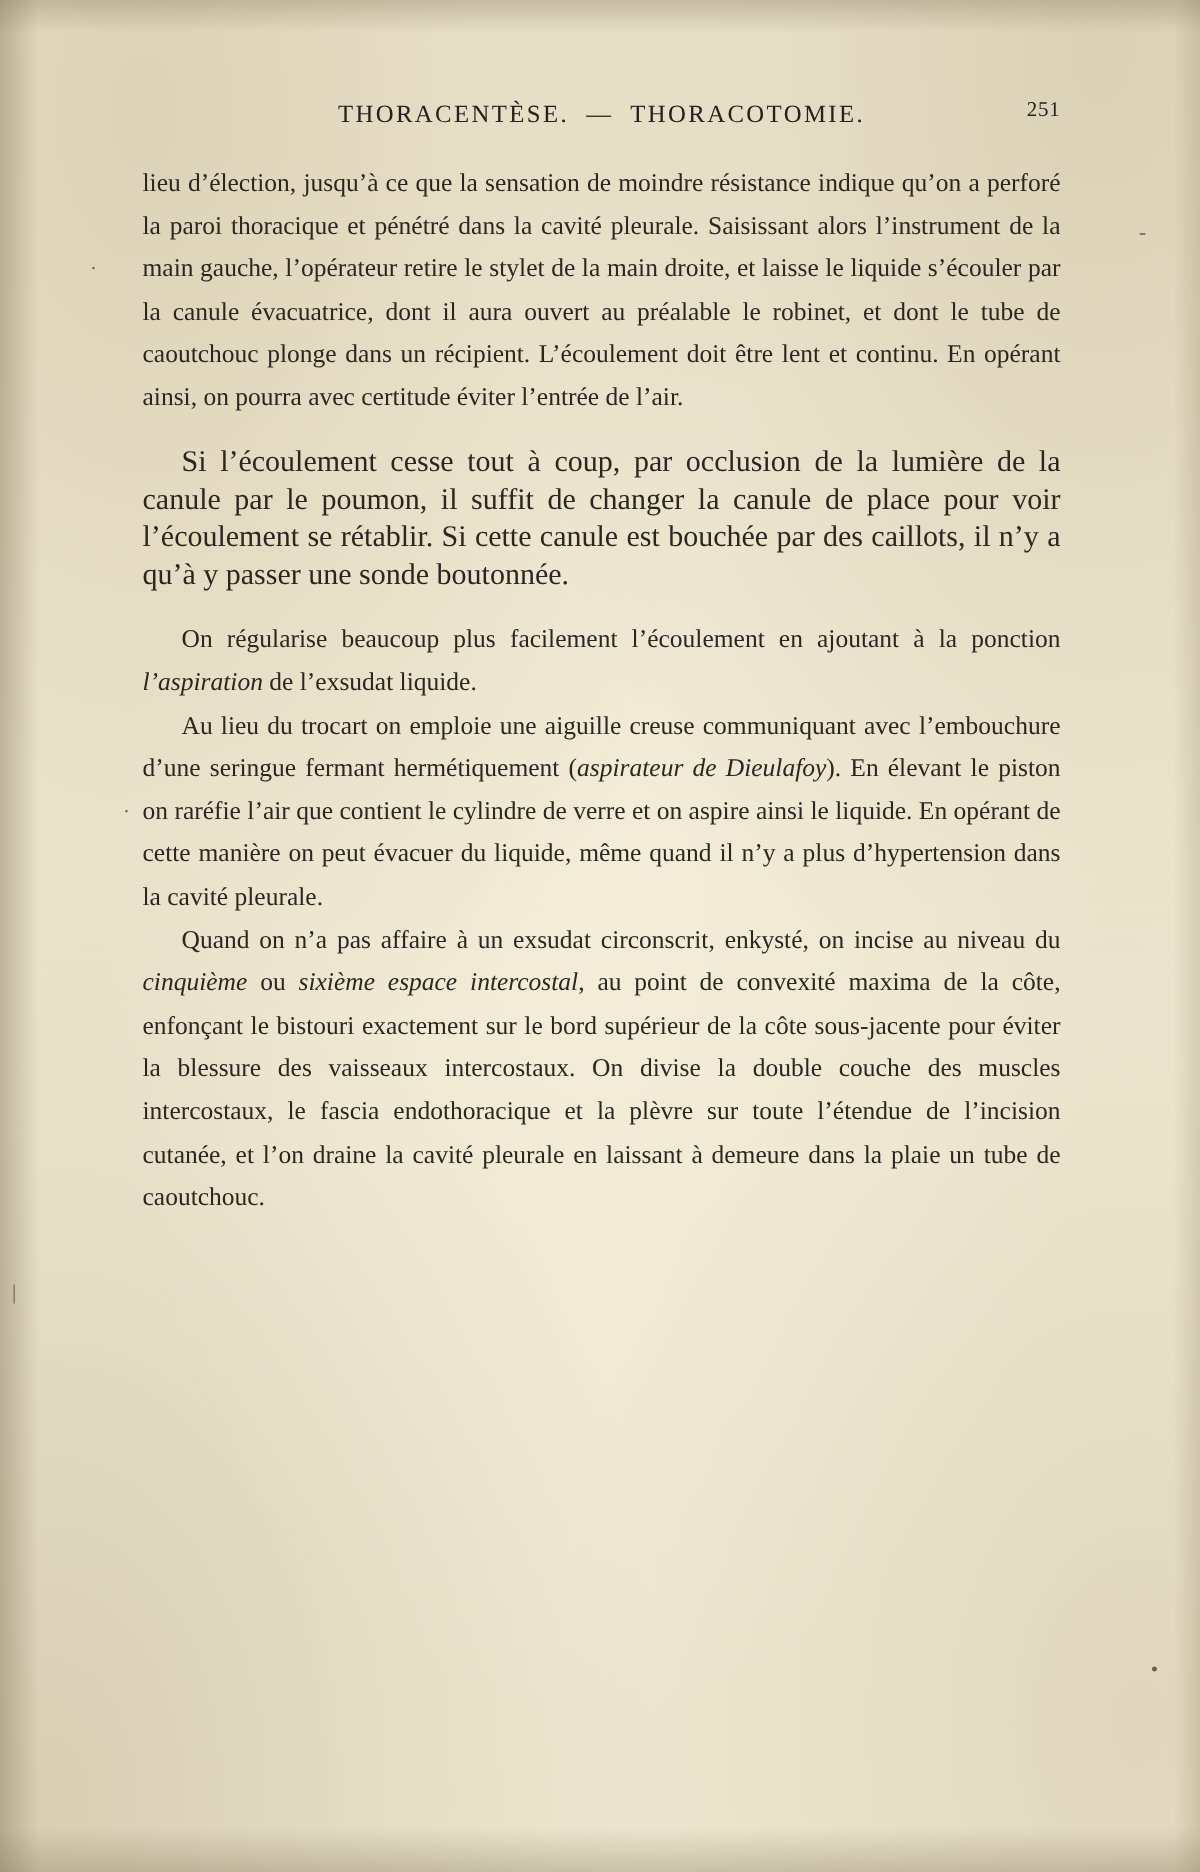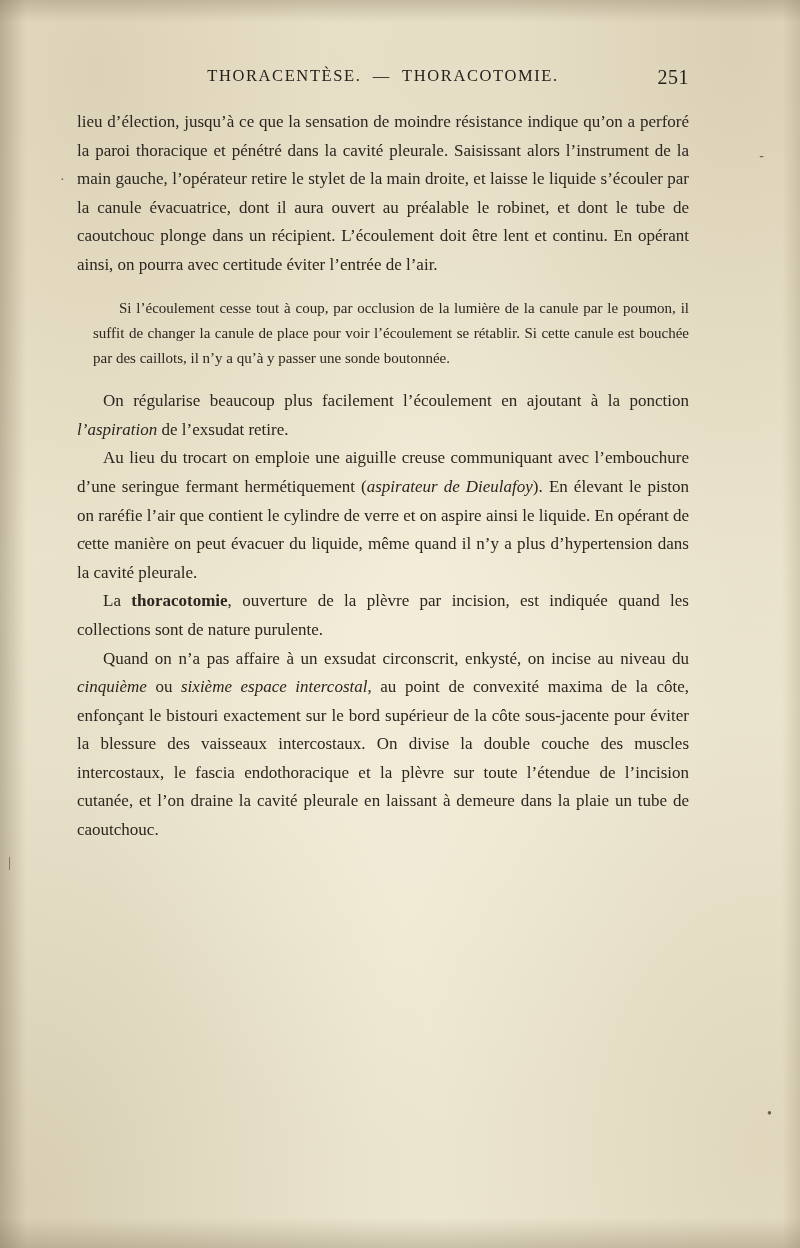--- a/index.html
+++ b/index.html
@@ -54,7 +54,7 @@
 
   .page {
     position: absolute;
-    left: 77px;
+    left: 95px;
     top: 0;
     width: 612px;
     height: 1248px;

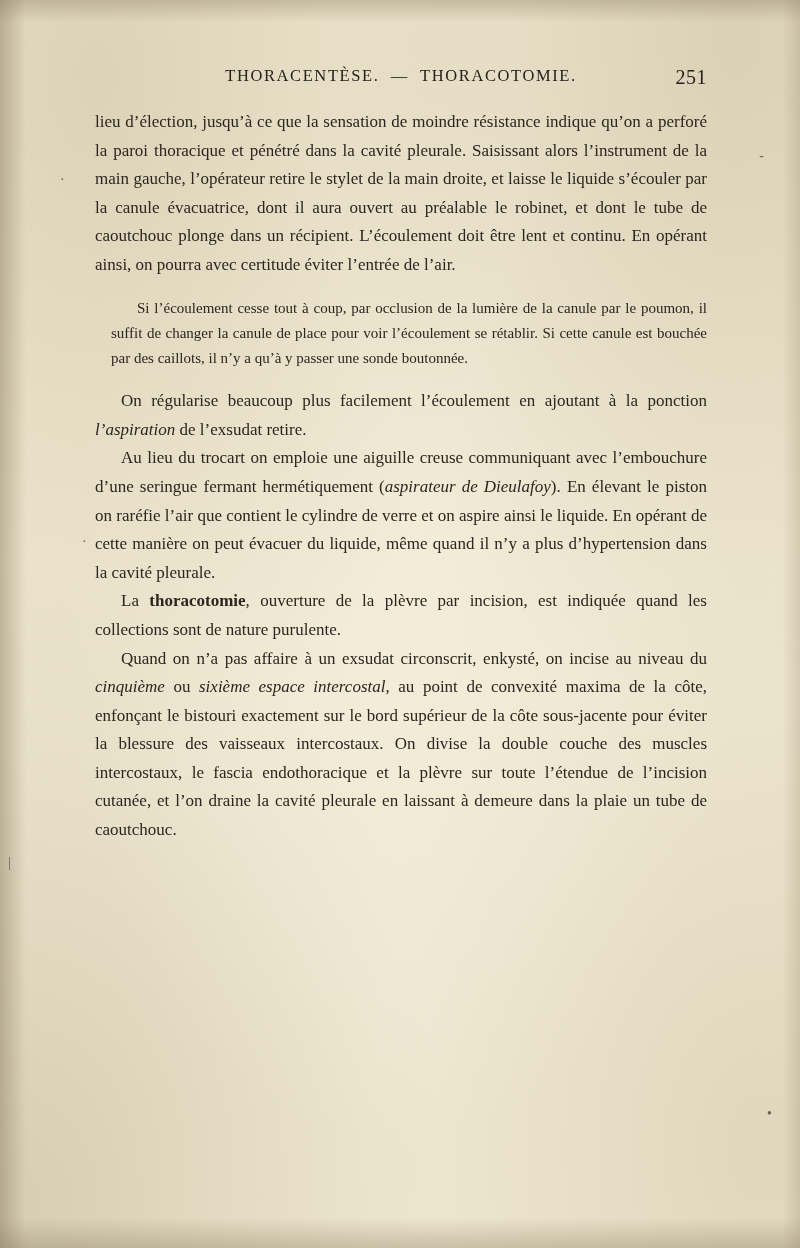--- a/index.html
+++ b/index.html
@@ -78,7 +78,7 @@
     position: absolute;
     right: 0;
     top: 0;
-    font-size: 20px;
+    font-size: 14px;
     letter-spacing: 0.5px;
     color: #25211c;
   }

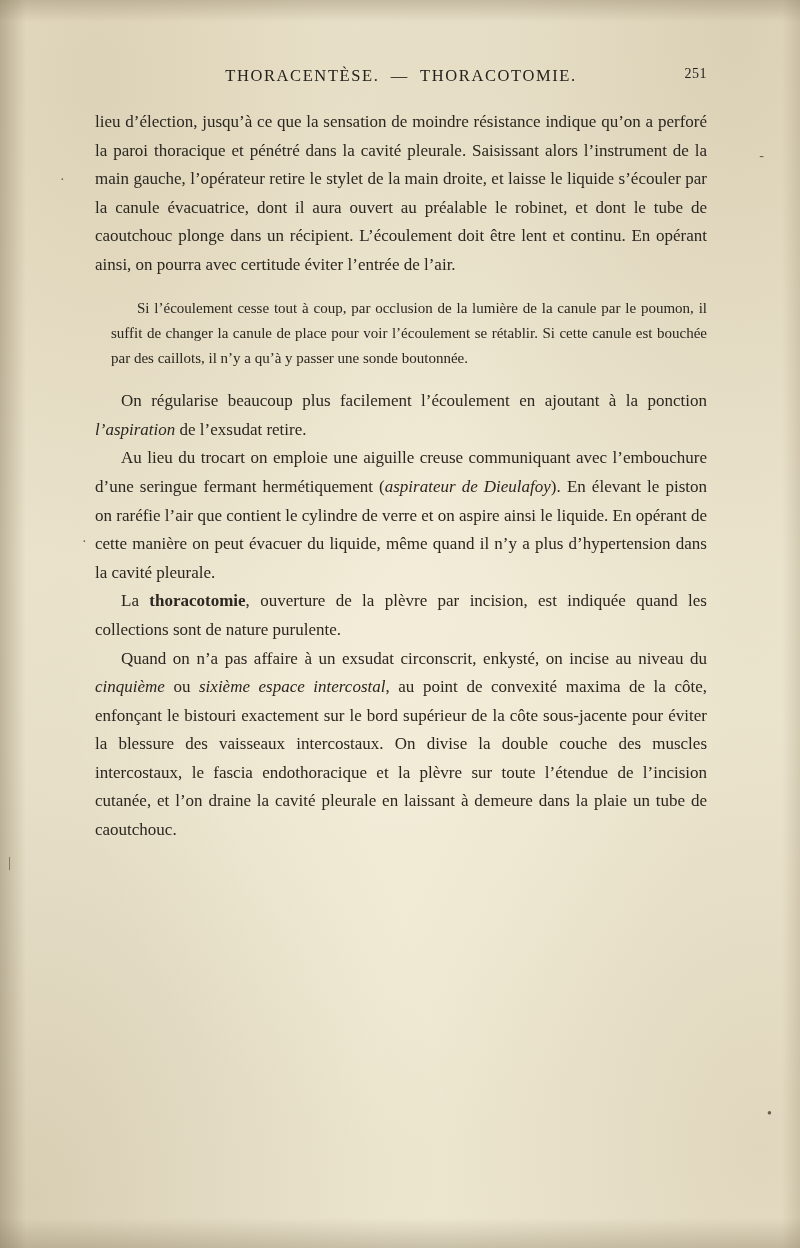--- a/index.html
+++ b/index.html
@@ -103,10 +103,9 @@
     text-indent: 26px;
   }
   p.small {
-    font-size: 15px;
+    font-size: 20px;
     line-height: 25.2px;
     text-indent: 26px;
-    margin-left: 16px;
   }
   .gap-md { height: 16px; }
 

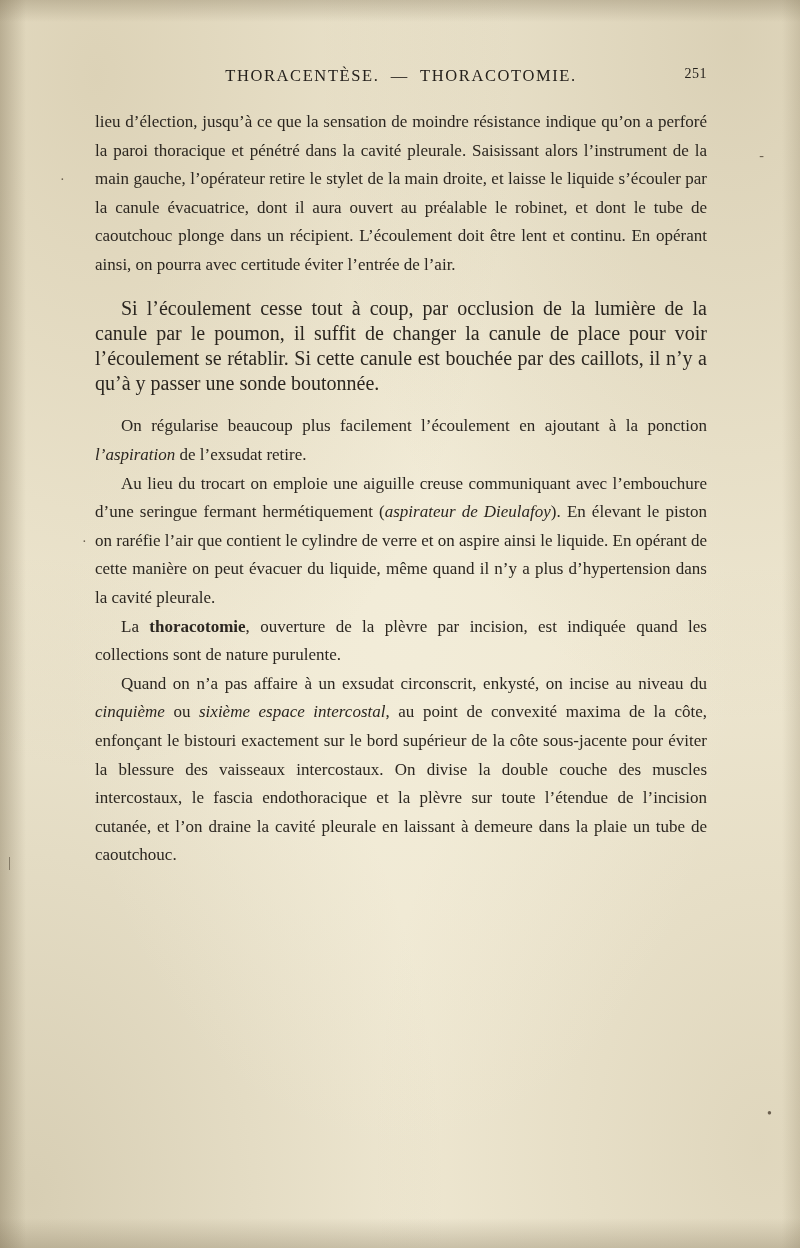--- a/index.html
+++ b/index.html
@@ -150,7 +150,7 @@
     <div class="gap-md"></div>
     <p class="small">Si l’écoulement cesse tout à coup, par occlusion de la lumière de la canule par le poumon, il suffit de changer la canule de place pour voir l’écoulement se rétablir. Si cette canule est bouchée par des caillots, il n’y a qu’à y passer une sonde boutonnée.</p>
     <div class="gap-md"></div>
-    <p class="main indent"><span>On régularise beaucoup plus facilement l’écoulement en ajoutant à la ponction </span><i>l’aspiration</i><span> de l’exsudat retire.</span></p>
+    <p class="main indent"><span>On régularise beaucoup plus facilement l’écoulement en ajoutant à la ponction </span><i>l’aspiration</i><span> de l’exsudat liquide.</span></p>
     <p class="main indent"><span>Au lieu du trocart on emploie une aiguille creuse communiquant avec l’embouchure d’une seringue fermant hermétiquement (</span><i>aspirateur de Dieulafoy</i><span>). En élevant le piston on raréfie l’air que contient le cylindre de verre et on aspire ainsi le liquide. En opérant de cette manière on peut évacuer du liquide, même quand il n’y a plus d’hypertension dans la cavité pleurale.</span></p>
     <p class="main indent"><span>La </span><b>thoracotomie</b><span>, ouverture de la plèvre par incision, est indiquée quand les collections sont de nature purulente.</span></p>
     <p class="main indent"><span>Quand on n’a pas affaire à un exsudat circonscrit, enkysté, on incise au niveau du </span><i>cinquième</i><span> ou </span><i>sixième espace intercostal</i><span>, au point de convexité maxima de la côte, enfonçant le bistouri exactement sur le bord supérieur de la côte sous-jacente pour éviter la blessure des vaisseaux intercostaux. On divise la double couche des muscles intercostaux, le fascia endothoracique et la plèvre sur toute l’étendue de l’incision cutanée, et l’on draine la cavité pleurale en laissant à demeure dans la plaie un tube de caoutchouc.</span></p>

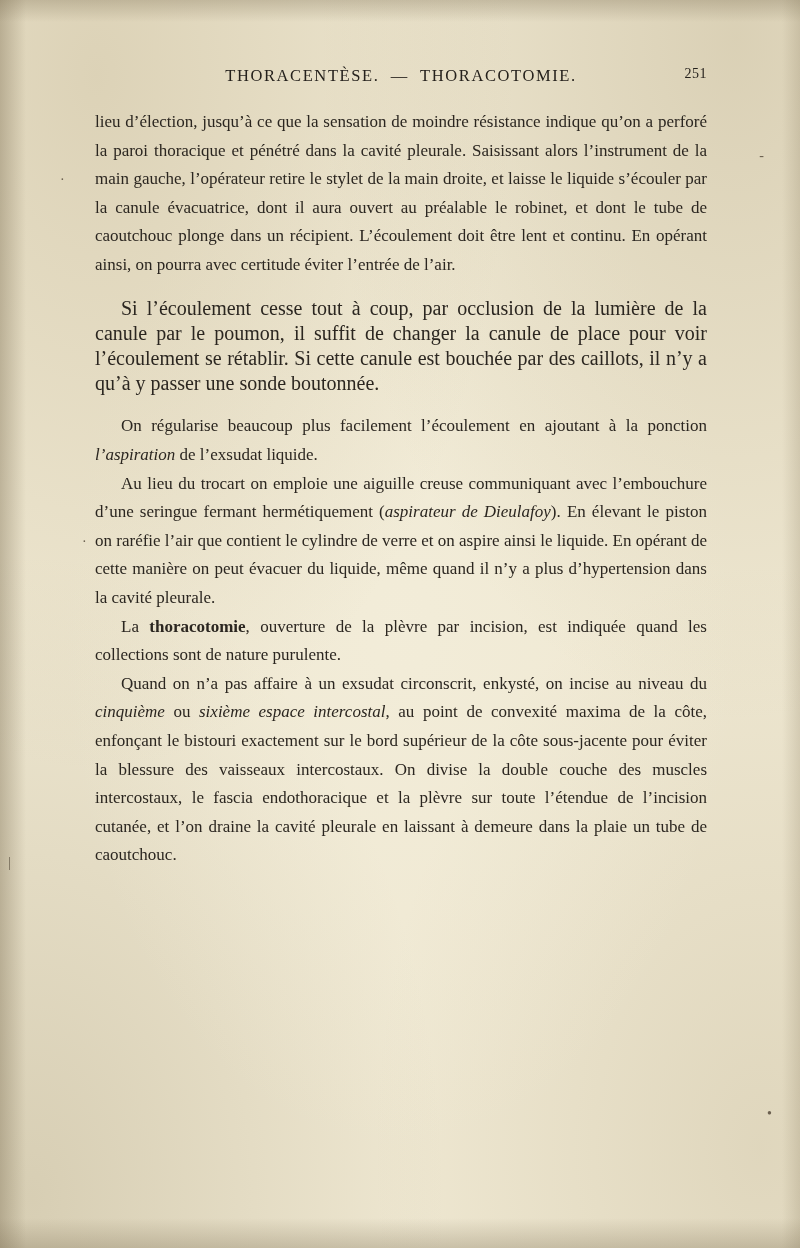--- a/index.html
+++ b/index.html
@@ -152,7 +152,6 @@
     <div class="gap-md"></div>
     <p class="main indent"><span>On régularise beaucoup plus facilement l’écoulement en ajoutant à la ponction </span><i>l’aspiration</i><span> de l’exsudat liquide.</span></p>
     <p class="main indent"><span>Au lieu du trocart on emploie une aiguille creuse communiquant avec l’embouchure d’une seringue fermant hermétiquement (</span><i>aspirateur de Dieulafoy</i><span>). En élevant le piston on raréfie l’air que contient le cylindre de verre et on aspire ainsi le liquide. En opérant de cette manière on peut évacuer du liquide, même quand il n’y a plus d’hypertension dans la cavité pleurale.</span></p>
-    <p class="main indent"><span>La </span><b>thoracotomie</b><span>, ouverture de la plèvre par incision, est indiquée quand les collections sont de nature purulente.</span></p>
     <p class="main indent"><span>Quand on n’a pas affaire à un exsudat circonscrit, enkysté, on incise au niveau du </span><i>cinquième</i><span> ou </span><i>sixième espace intercostal</i><span>, au point de convexité maxima de la côte, enfonçant le bistouri exactement sur le bord supérieur de la côte sous-jacente pour éviter la blessure des vaisseaux intercostaux. On divise la double couche des muscles intercostaux, le fascia endothoracique et la plèvre sur toute l’étendue de l’incision cutanée, et l’on draine la cavité pleurale en laissant à demeure dans la plaie un tube de caoutchouc.</span></p>
   </div>
 

